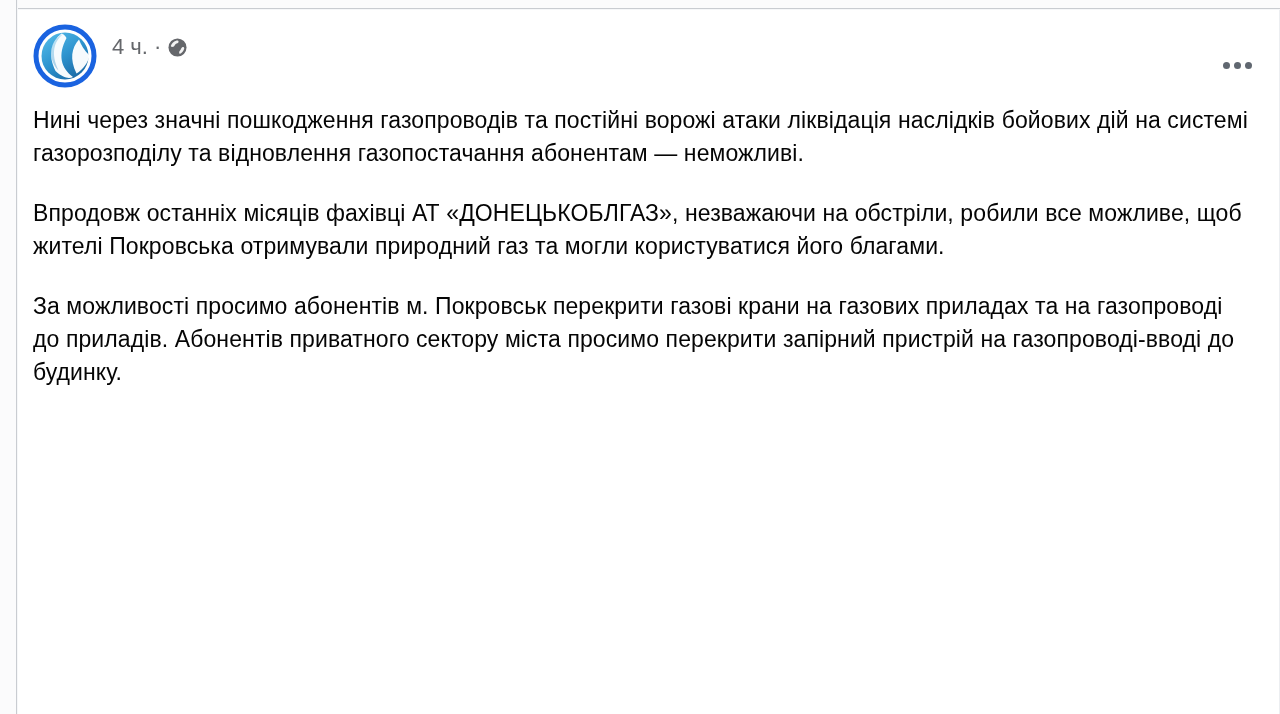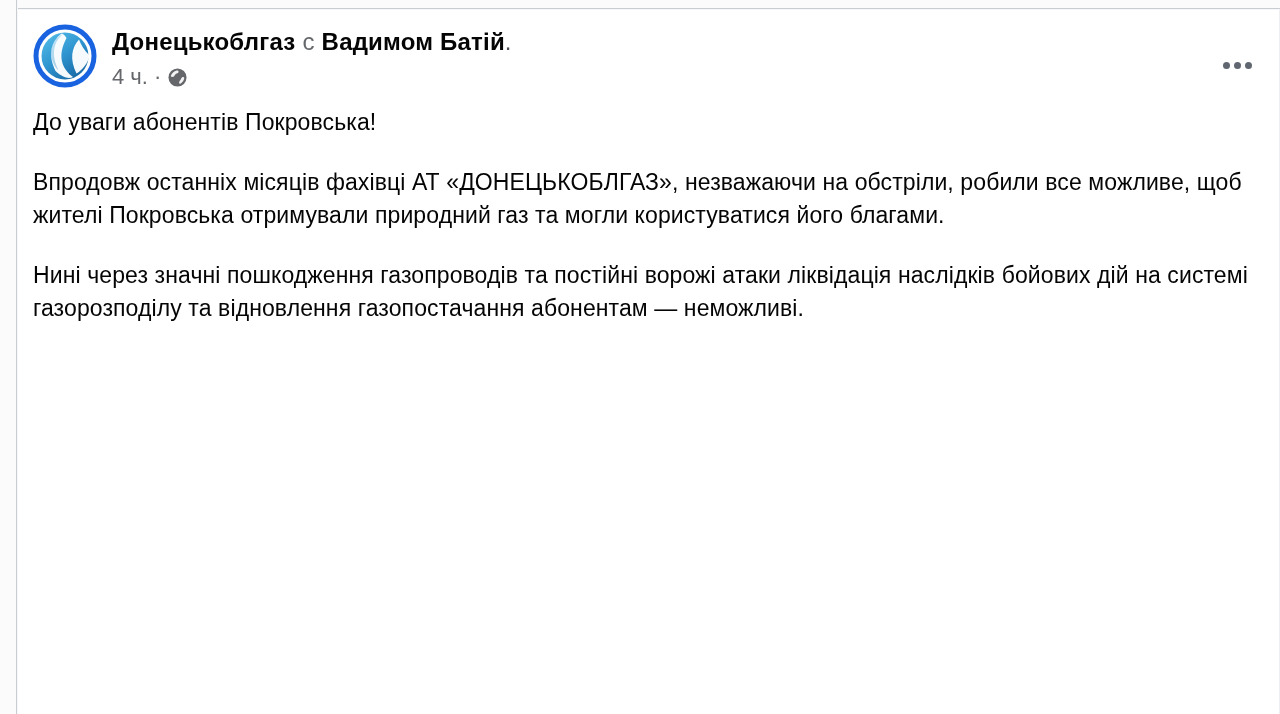--- a/index.html
+++ b/index.html
@@ -129,9 +129,6 @@
     </span>
 
     <div class="header-text">
-      <div class="name-line">
-        <span class="page-name">Донецькоблгаз</span><span class="connector">с</span><span class="tagged-name">Вадимом Батій</span><span class="suffix">.</span>
-      </div>
       <div class="meta-line">
         <span class="timestamp">4 ч.</span>
         <span class="dot-sep">·</span>

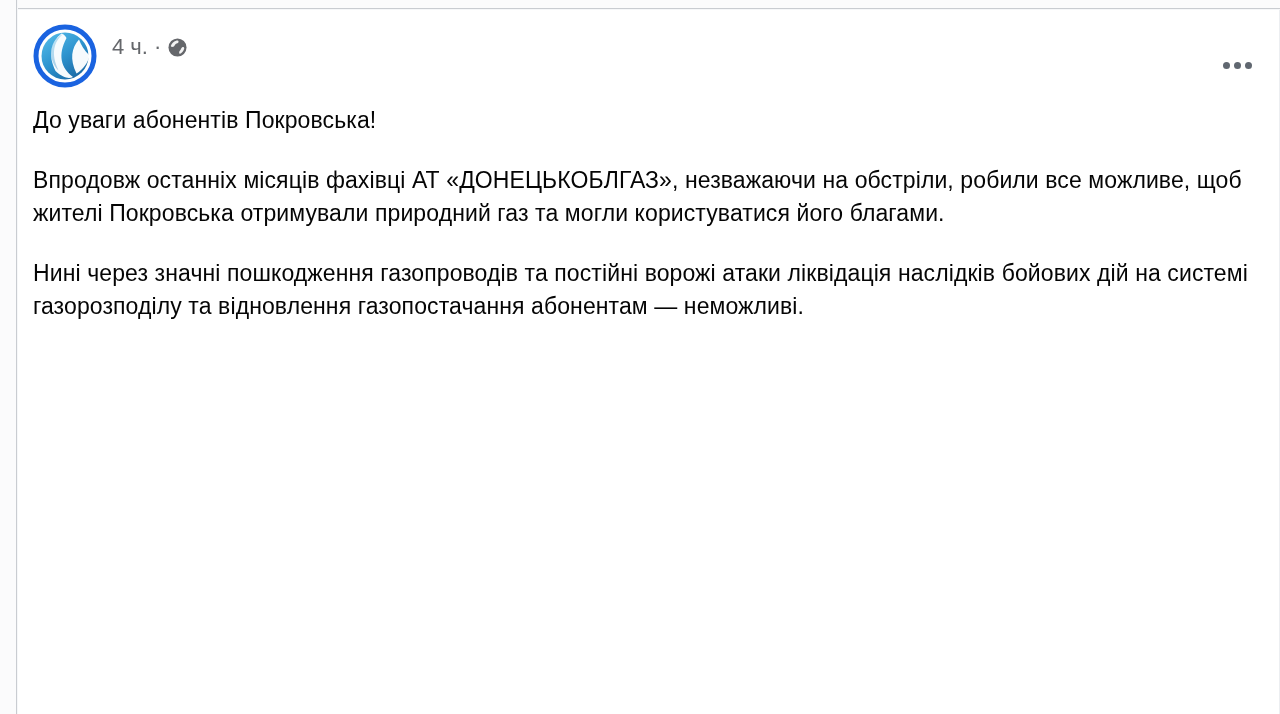--- a/index.html
+++ b/index.html
@@ -148,7 +148,6 @@
   </div>
 
   <div class="post-body">
-    <p>До уваги абонентів Покровська!</p>
     <p>Впродовж останніх місяців фахівці АТ «ДОНЕЦЬКОБЛГАЗ», незважаючи на обстріли, робили все можливе, щоб жителі Покровська отримували природний газ та могли користуватися його благами.</p>
     <p>Нині через значні пошкодження газопроводів та постійні ворожі атаки ліквідація наслідків бойових дій на системі газорозподілу та відновлення газопостачання абонентам — неможливі.</p>
   </div>

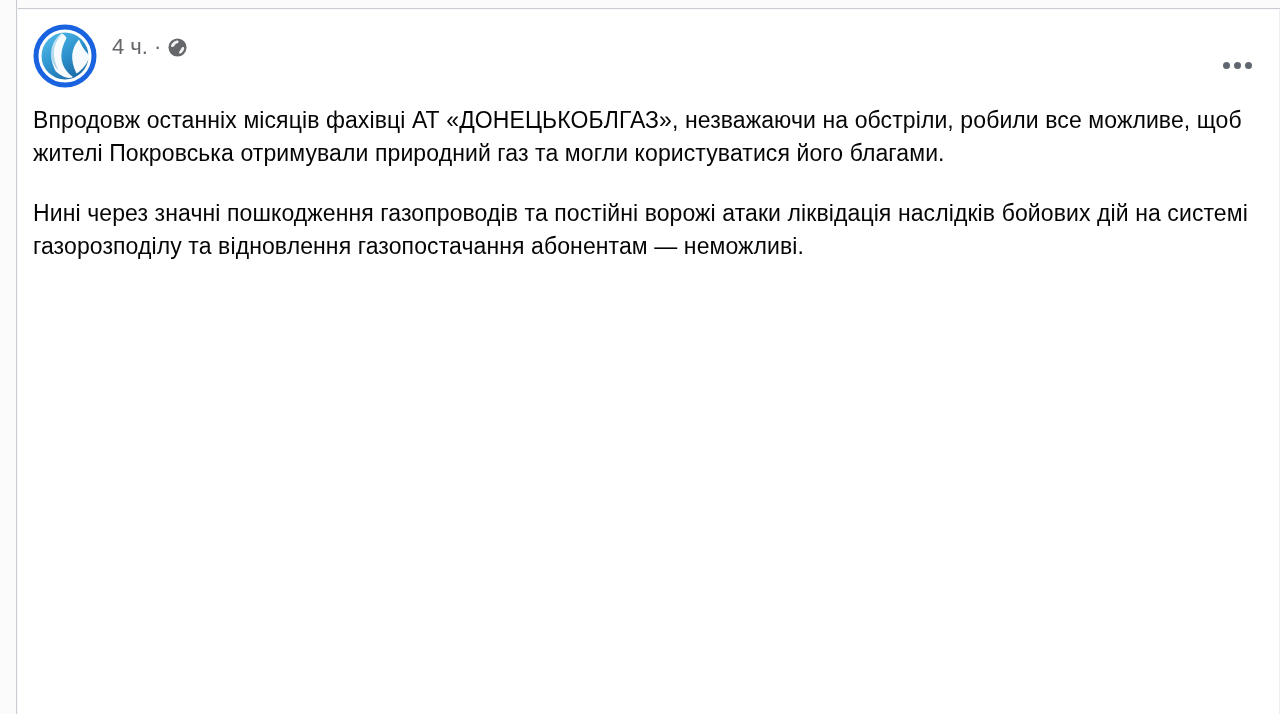--- a/index.html
+++ b/index.html
@@ -148,8 +148,8 @@
   </div>
 
   <div class="post-body">
+    <p>Нині через значні пошкодження газопроводів та постійні ворожі атаки ліквідація наслідків бойових дій на системі газорозподілу та відновлення газопостачання абонентам — неможливі.</p>
     <p>Впродовж останніх місяців фахівці АТ «ДОНЕЦЬКОБЛГАЗ», незважаючи на обстріли, робили все можливе, щоб жителі Покровська отримували природний газ та могли користуватися його благами.</p>
-    <p>Нині через значні пошкодження газопроводів та постійні ворожі атаки ліквідація наслідків бойових дій на системі газорозподілу та відновлення газопостачання абонентам — неможливі.</p>
   </div>
 
 </div>

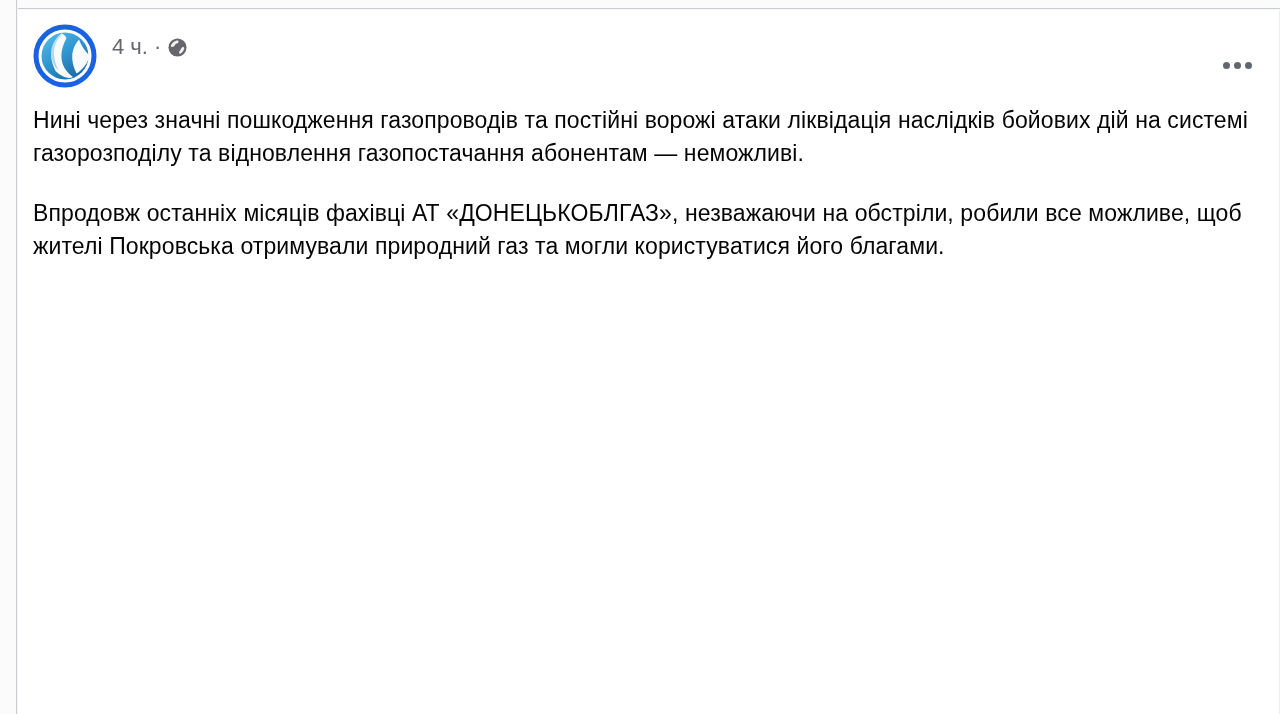--- a/index.html
+++ b/index.html
@@ -150,6 +150,7 @@
   <div class="post-body">
     <p>Нині через значні пошкодження газопроводів та постійні ворожі атаки ліквідація наслідків бойових дій на системі газорозподілу та відновлення газопостачання абонентам — неможливі.</p>
     <p>Впродовж останніх місяців фахівці АТ «ДОНЕЦЬКОБЛГАЗ», незважаючи на обстріли, робили все можливе, щоб жителі Покровська отримували природний газ та могли користуватися його благами.</p>
+    <p>За можливості просимо абонентів м. Покровськ перекрити газові крани на газових приладах та на газопроводі до приладів. Абонентів приватного сектору міста просимо перекрити запірний пристрій на газопроводі-вводі до будинку.</p>
   </div>
 
 </div>

